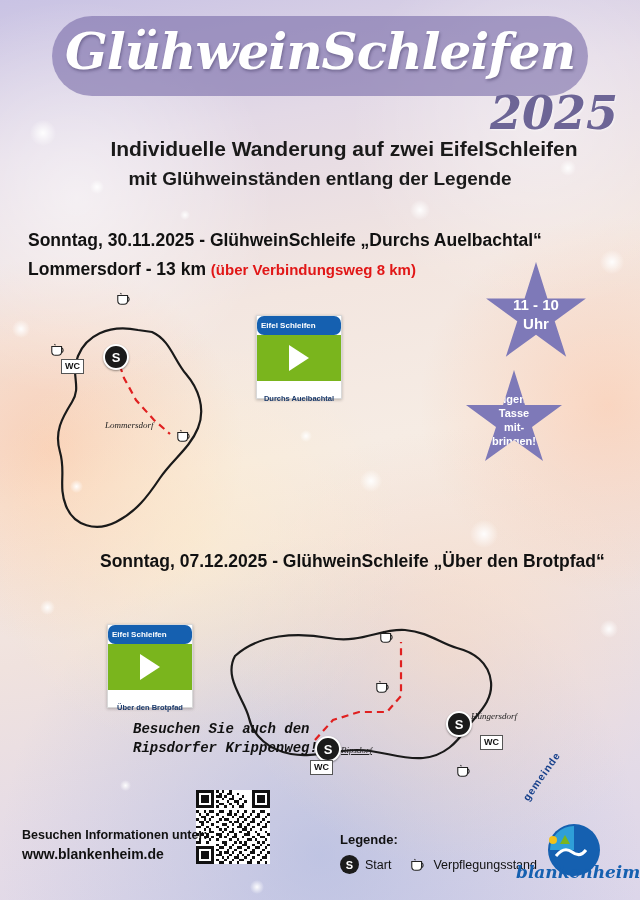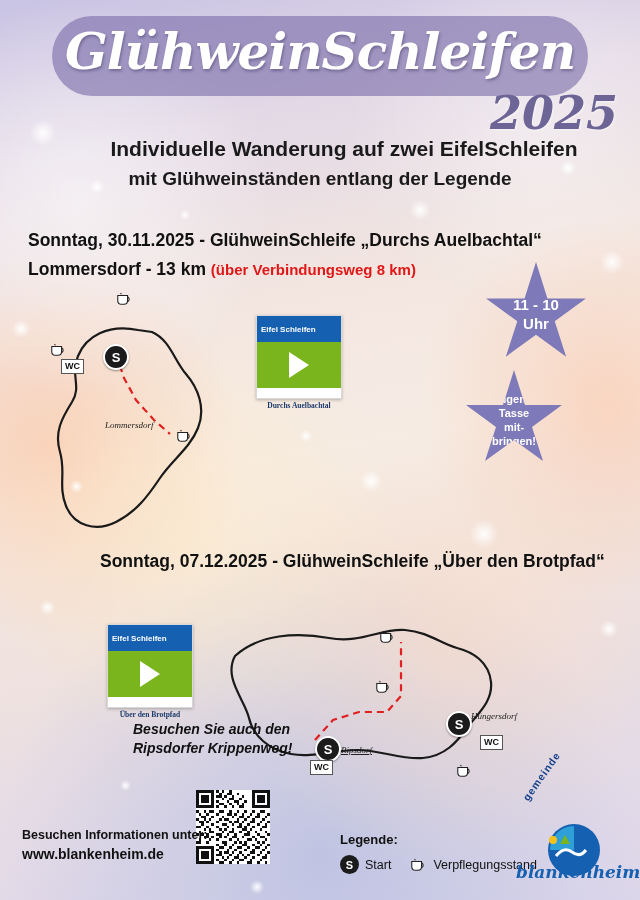--- a/index.html
+++ b/index.html
@@ -117,7 +117,7 @@
   .lb1 { left: 256px; top: 315px; width: 84px; height: 82px; }
   .lb2 { left: 107px; top: 624px; width: 84px; height: 82px; }
   .lb-top {
-    height: 26px;
+    height: 19px;
     background: #1560b0;
     color: #fff;
     font-size: 8px;
@@ -125,6 +125,7 @@
     display: flex;
     align-items: center;
     padding-left: 4px;
+    border-radius: 7px;
   }
   .lb-mid {
     height: 46px;

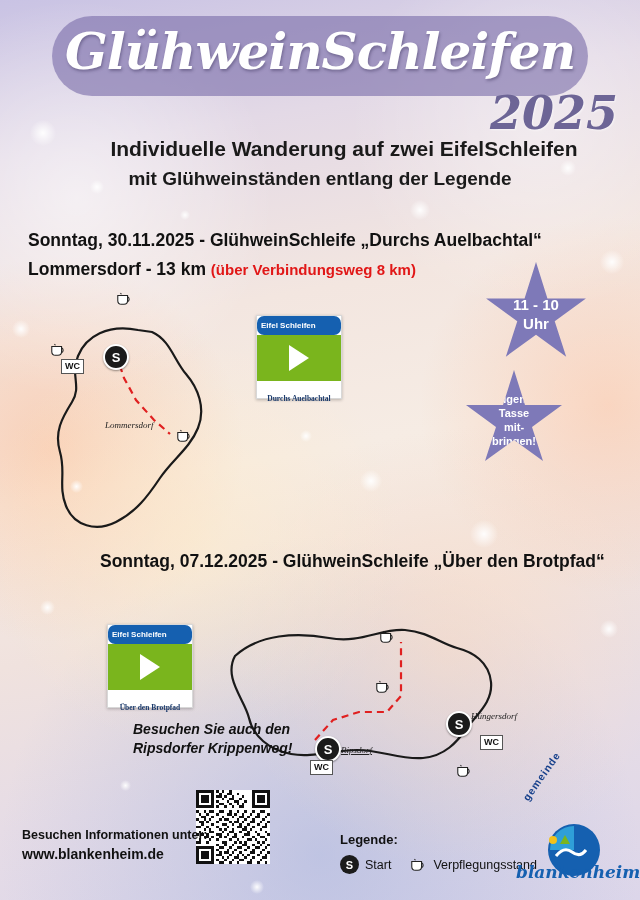--- a/index.html
+++ b/index.html
@@ -149,7 +149,6 @@
     align-items: center;
     justify-content: center;
     text-align: center;
-    font-family: Liberation Serif, serif;
   }
 
   .map { position: absolute; }

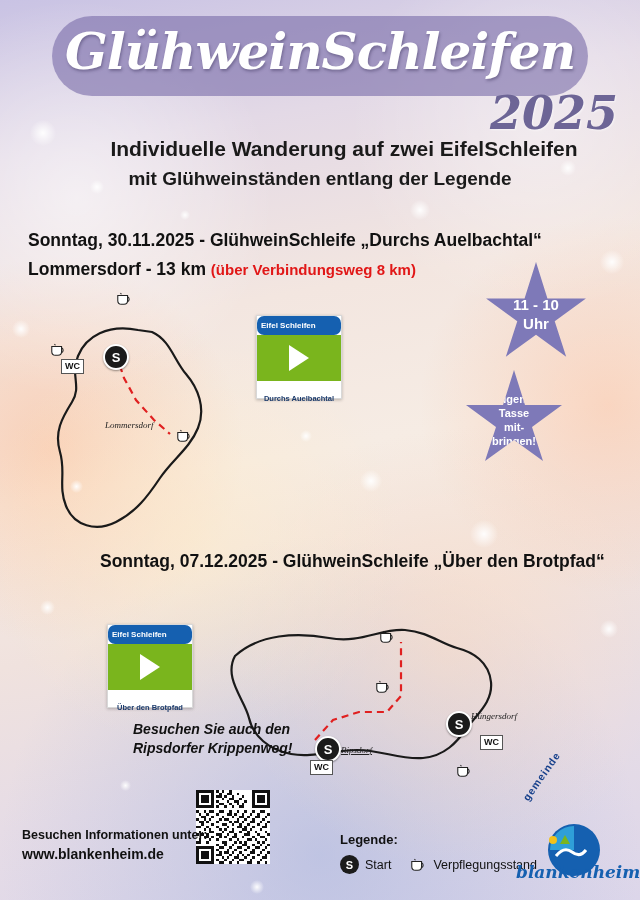--- a/index.html
+++ b/index.html
@@ -197,7 +197,7 @@
     position: absolute;
     left: 133px;
     top: 720px;
-    font-family: Liberation Sans, sans-serif;
+    font-family: Liberation Mono, monospace;
     font-style: italic;
     font-size: 14px;
     color: #111;

